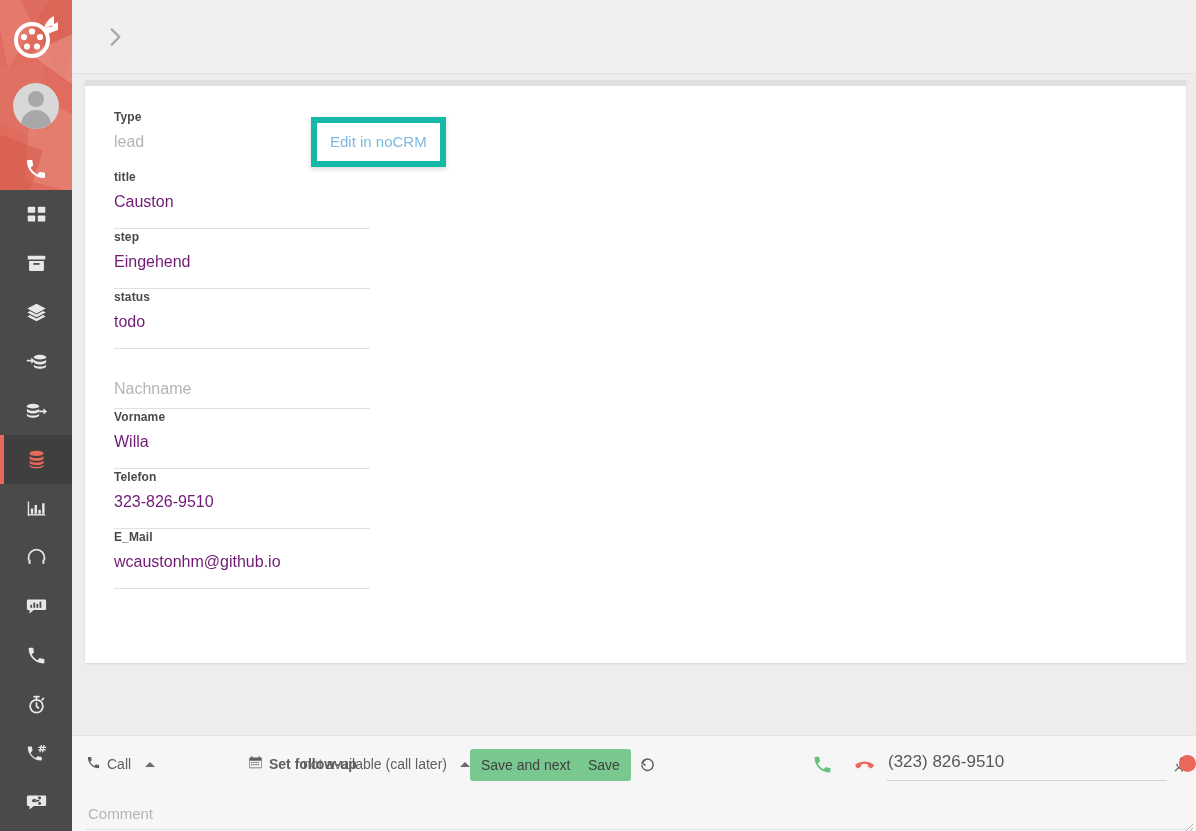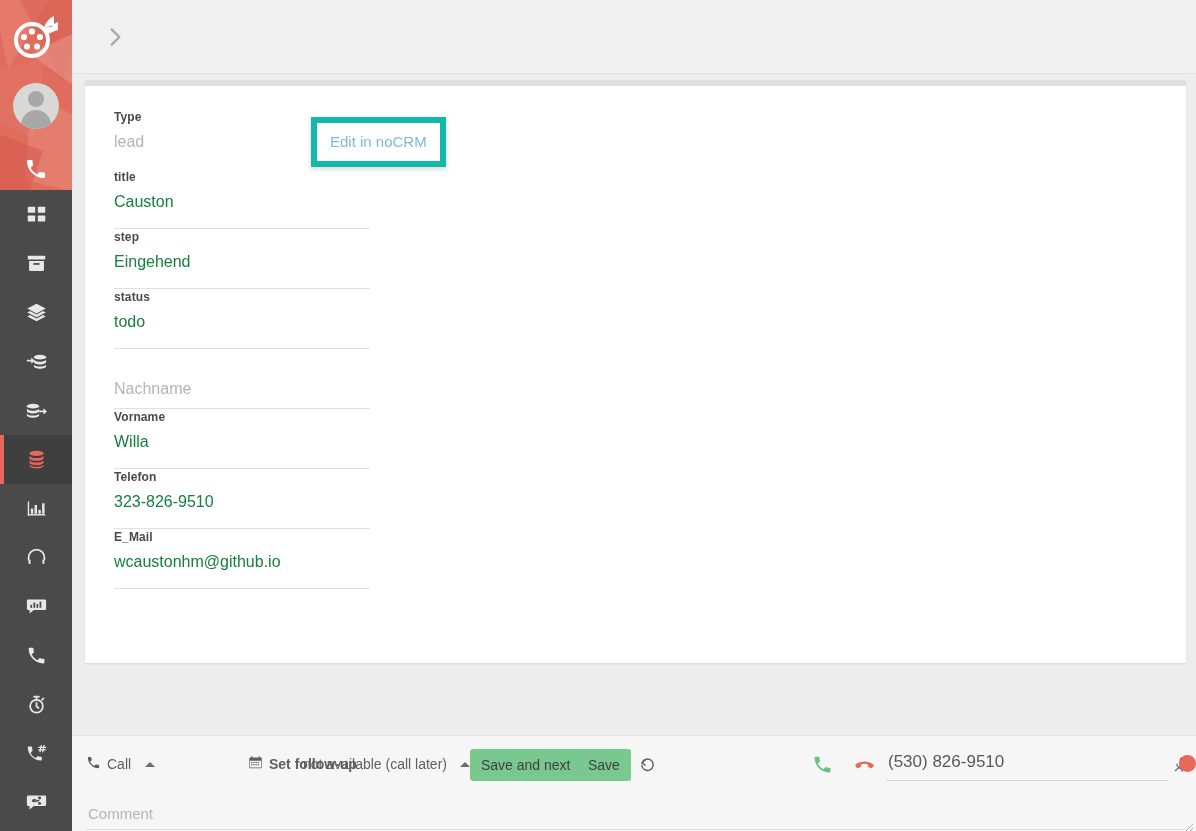--- a/index.html
+++ b/index.html
@@ -90,7 +90,7 @@
     letter-spacing: .1px; line-height: 14px; padding-top: 1px;
   }
   .field .val {
-    font-size: 16px; color: #15803d; line-height: 22px; padding-top: 7px;
+    font-size: 16px; color: #701a75; line-height: 22px; padding-top: 7px;
     white-space: nowrap; overflow: hidden;
   }
   .field .val.placeholder { color: #b4b4b4; }

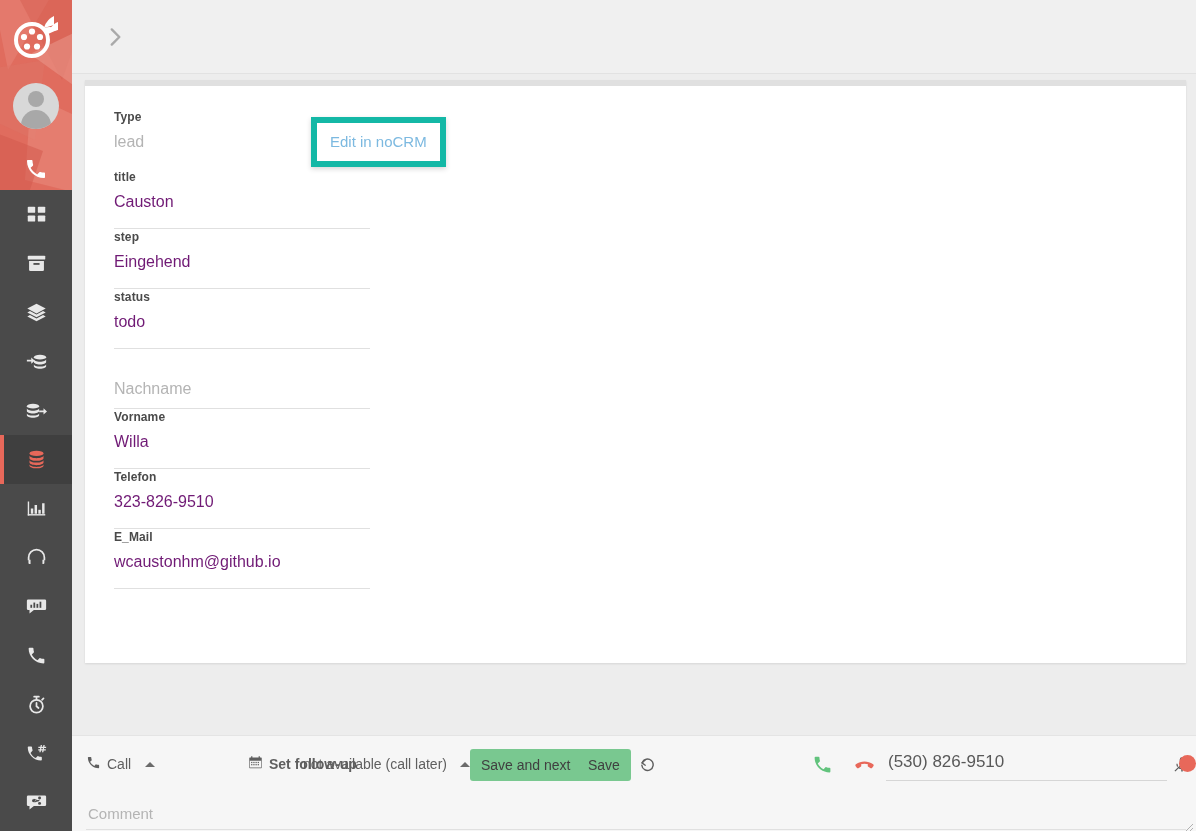--- a/index.html
+++ b/index.html
@@ -473,7 +473,7 @@
   </div>
 
   <div class="phone-number-field">
-    <div class="num">(530) 826-9510</div>
+    <div class="num">(323) 826-9510</div>
   </div>
   <div class="rec-dot"></div>
 

